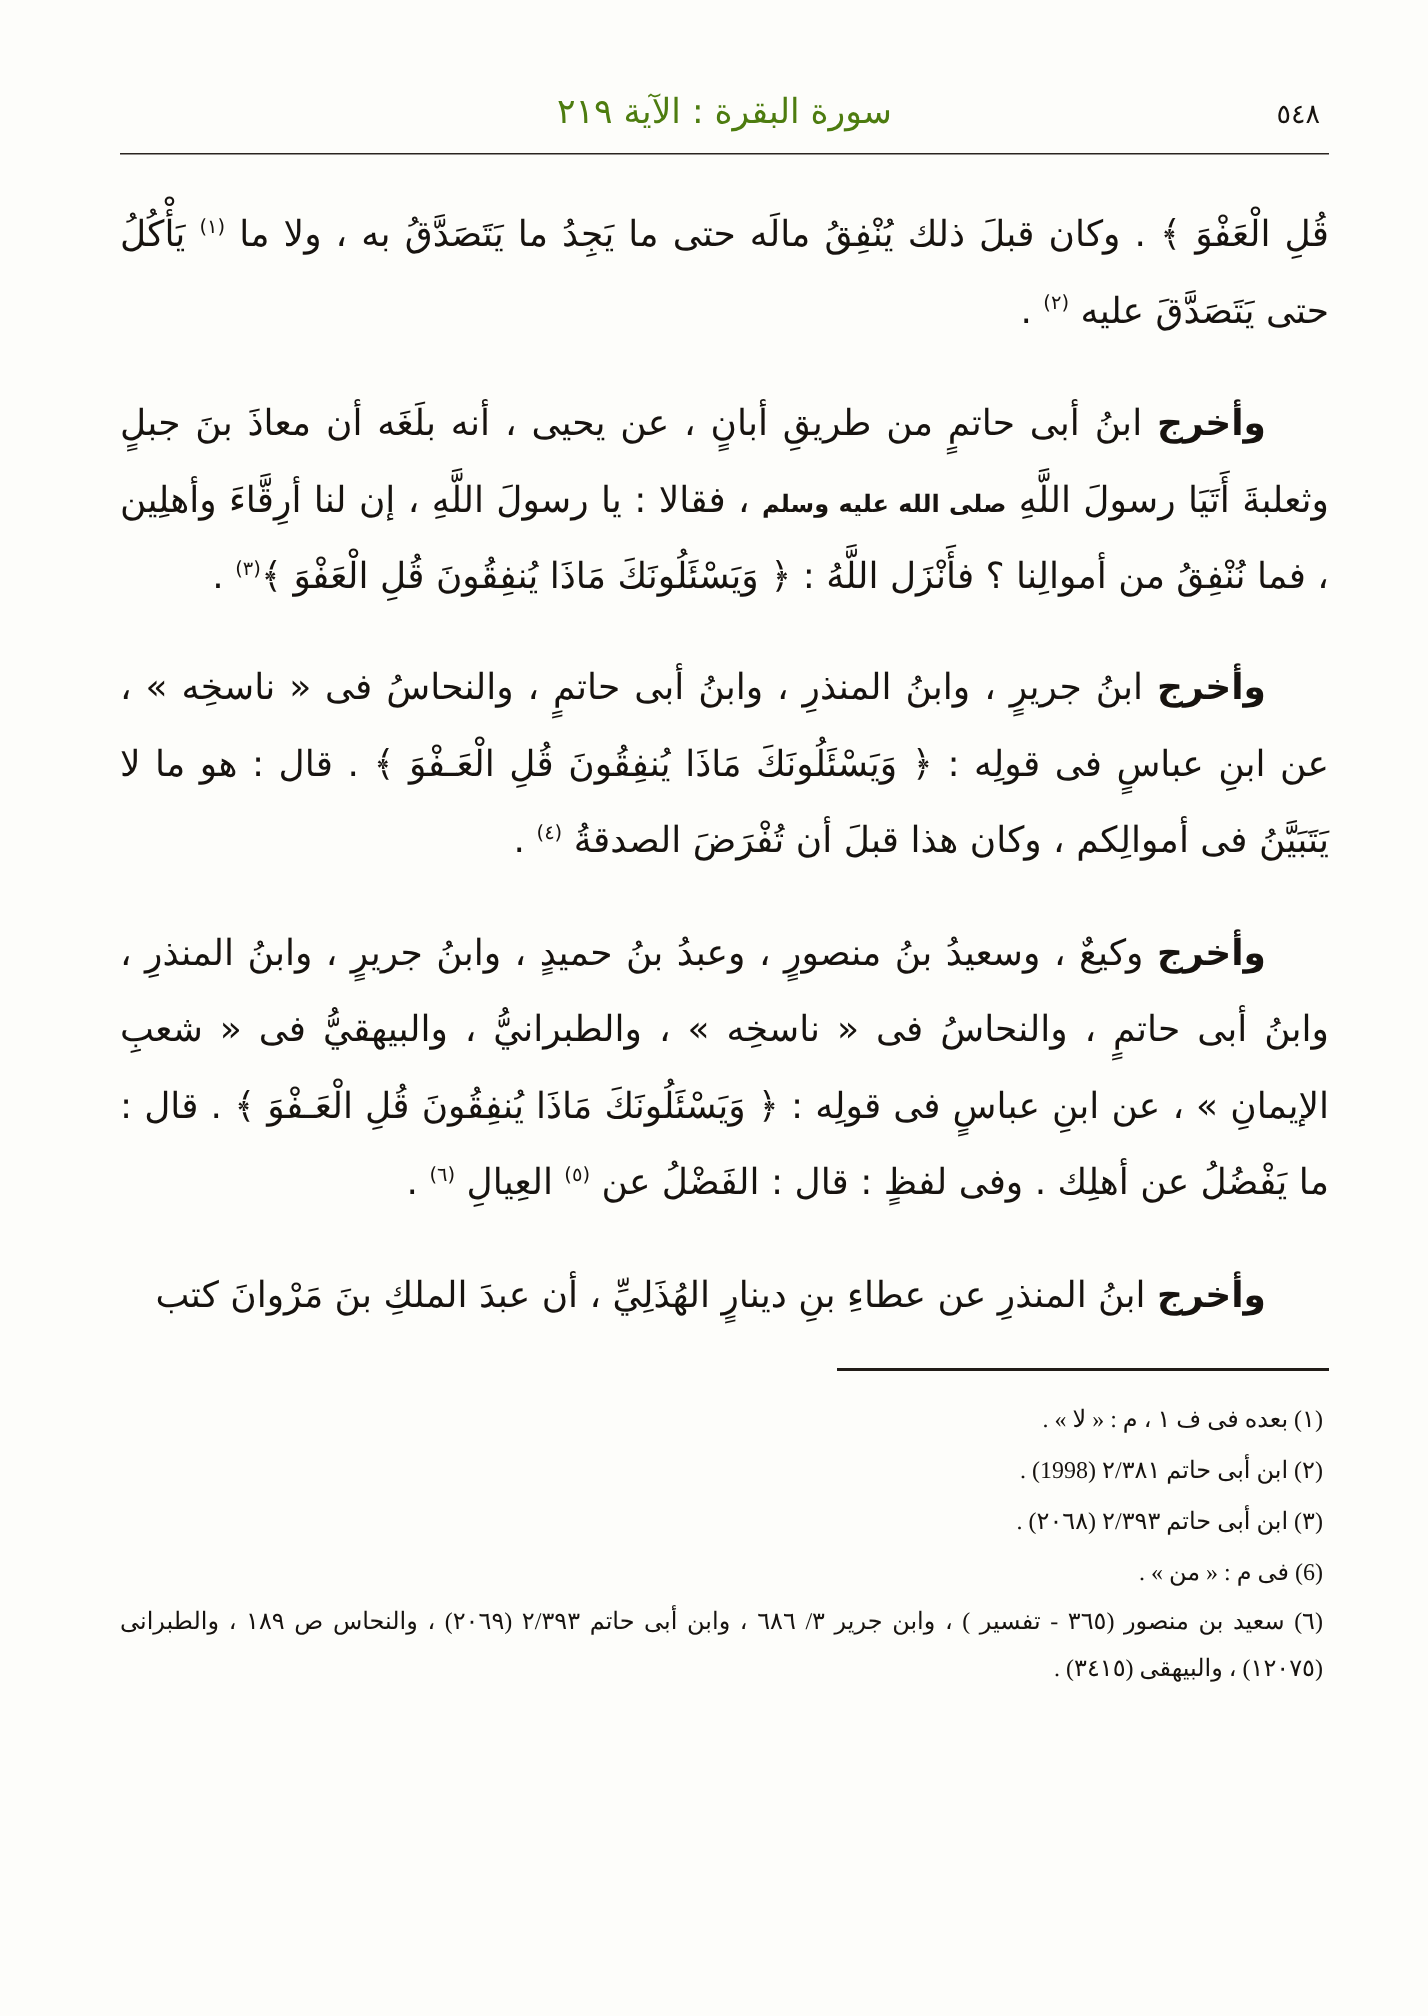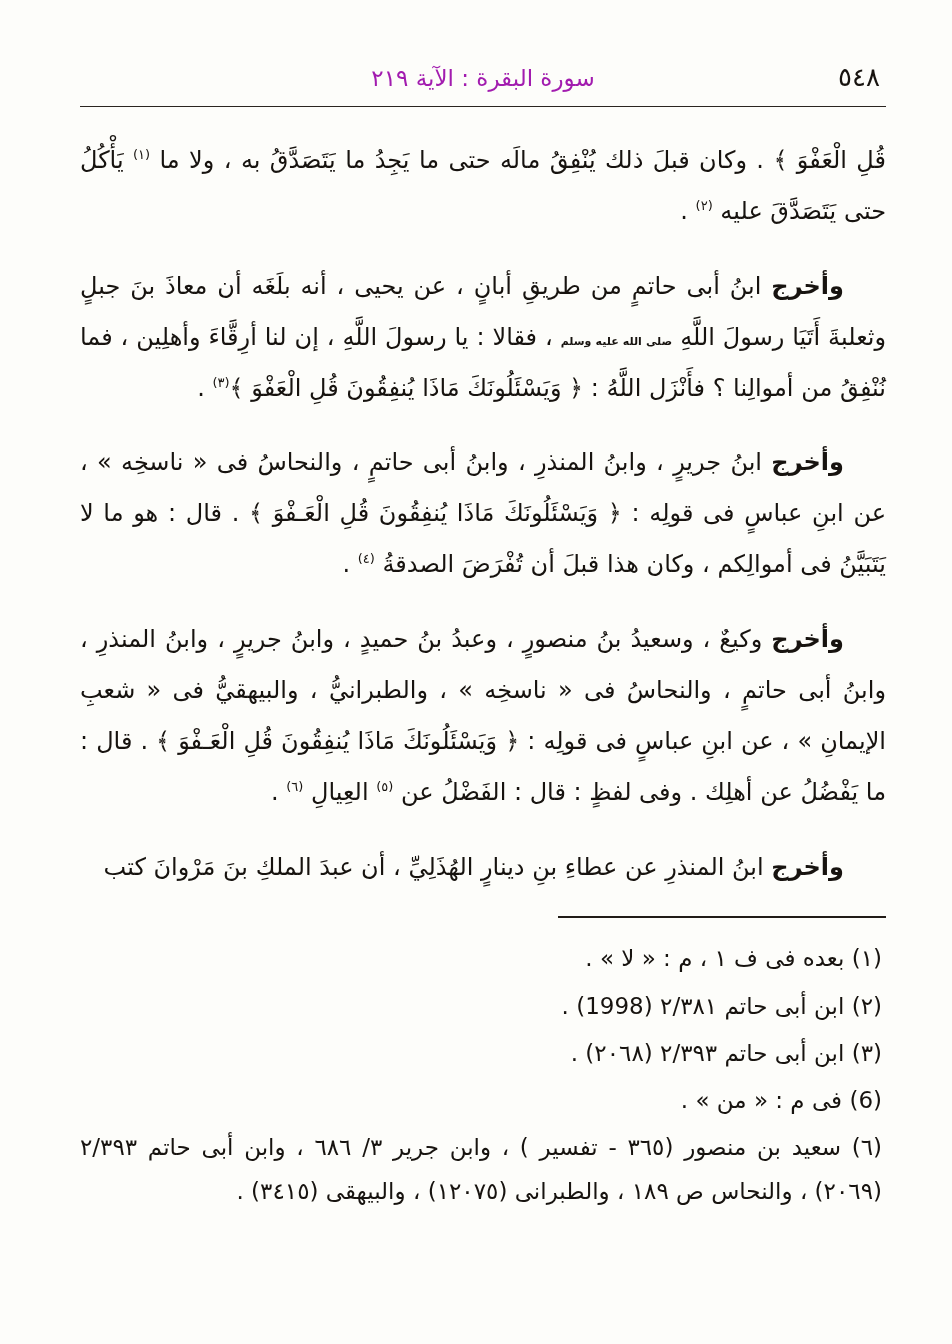--- a/index.html
+++ b/index.html
@@ -35,7 +35,7 @@
   .header-title {
     grid-column: 2;
     font-size: 23px;
-    color: #a21caf;
+    color: #4d7c0f;
   }
   .header-spacer { grid-column: 3; }
 

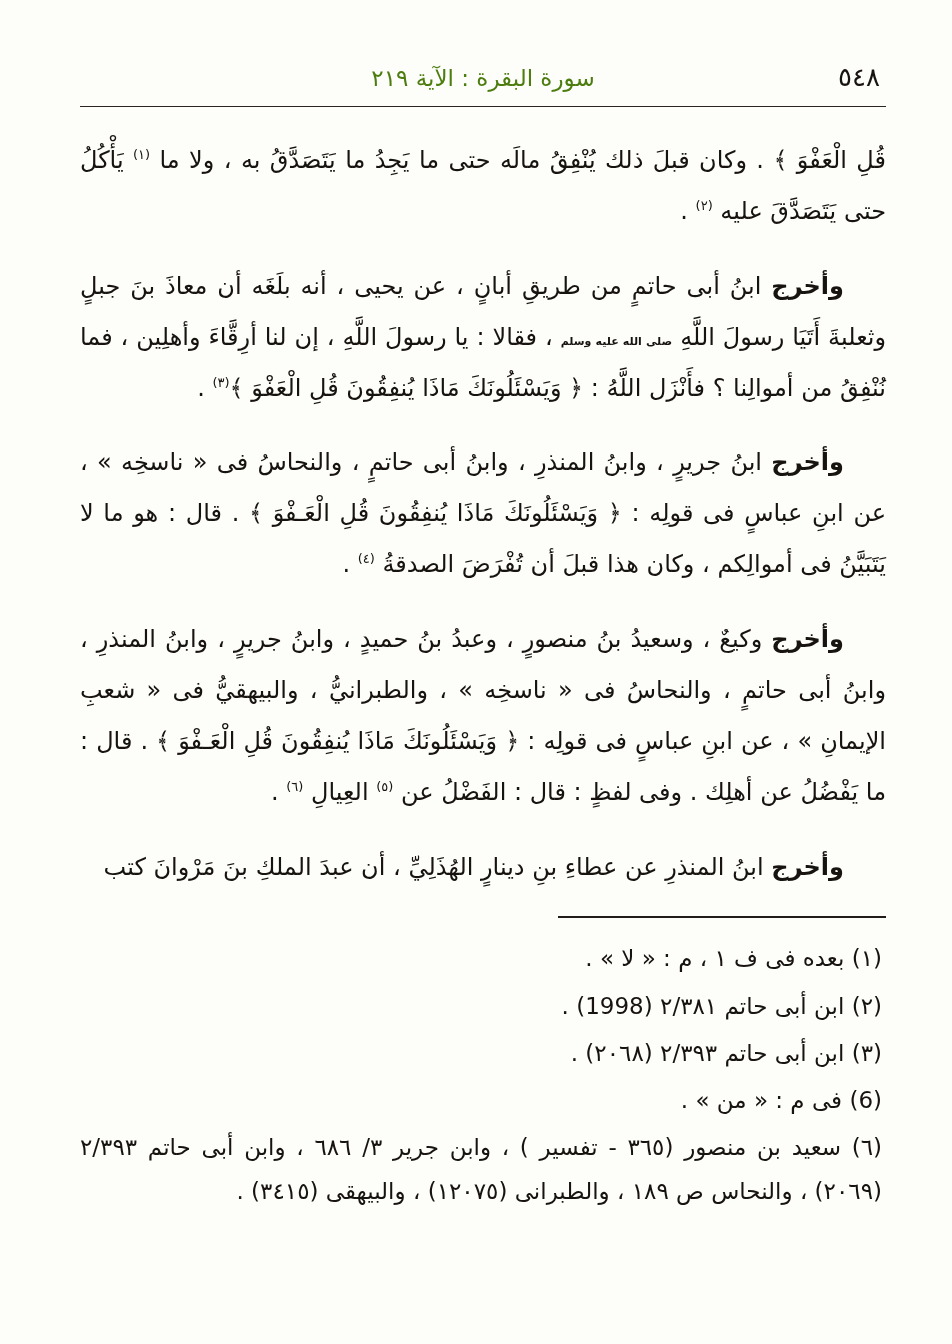--- a/index.html
+++ b/index.html
@@ -28,7 +28,7 @@
   .page-number {
     grid-column: 1;
     justify-self: start;          
-    font-size: 26px;
+    font-size: 18px;
     letter-spacing: 1px;
     text-align: center;
   }

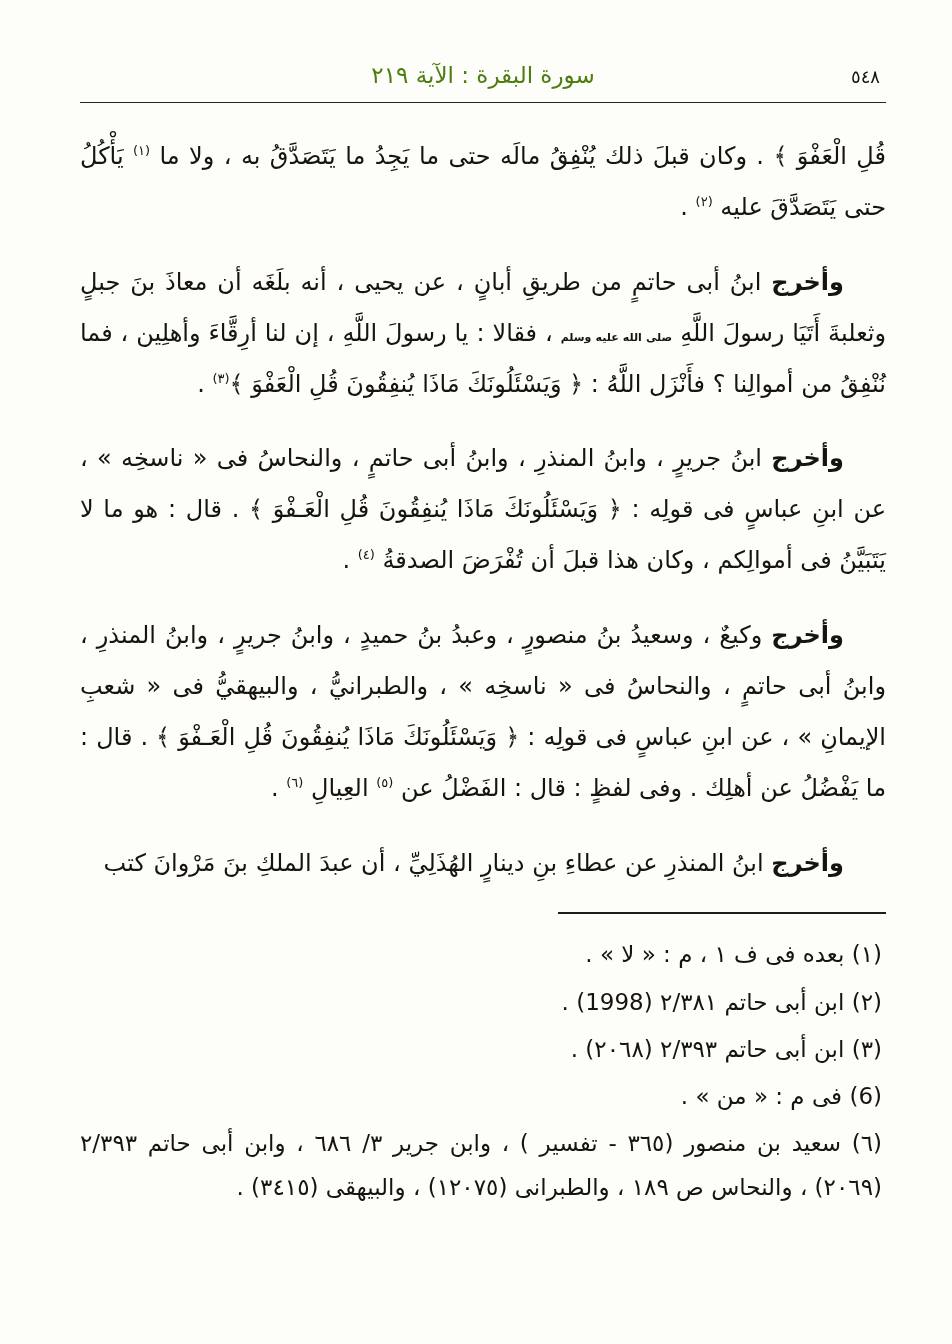--- a/index.html
+++ b/index.html
@@ -57,7 +57,7 @@
     letter-spacing: 0.5px;
   }
   .seg-saw {
-    font-size: 11px;
+    font-size: 16px;
     font-weight: bold;
   }
 

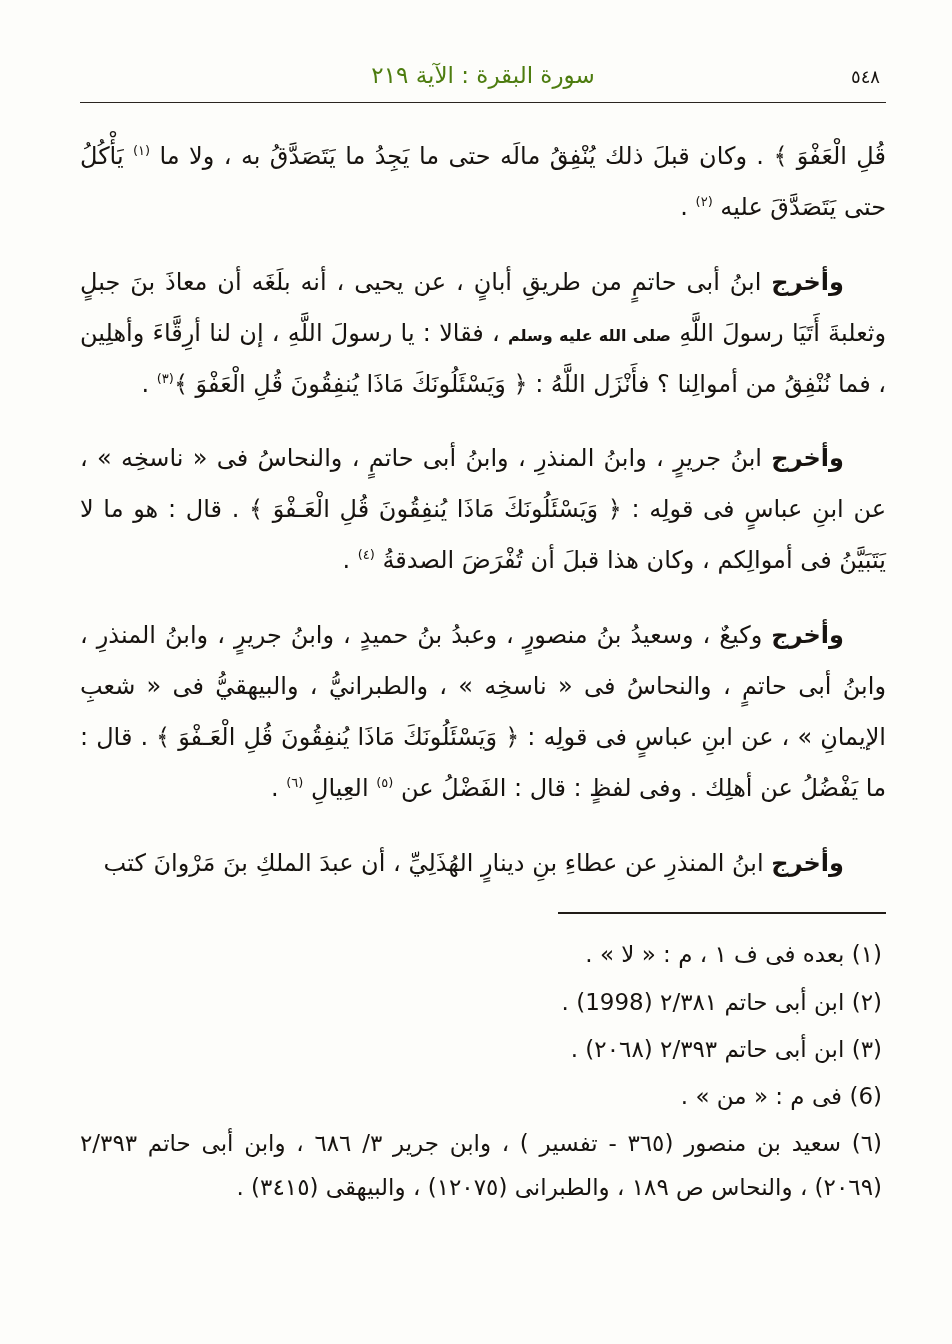--- a/index.html
+++ b/index.html
@@ -70,10 +70,11 @@
     margin: 0 0 18px auto;        
   }
   .fn {
-    font-size: 23px;
+    font-size: 16px;
     line-height: 1.92;
     text-align: justify;
     margin: 0 4px 3px 0;
+    font-family: Liberation Serif, serif;
   }
 </style>
 </head>

